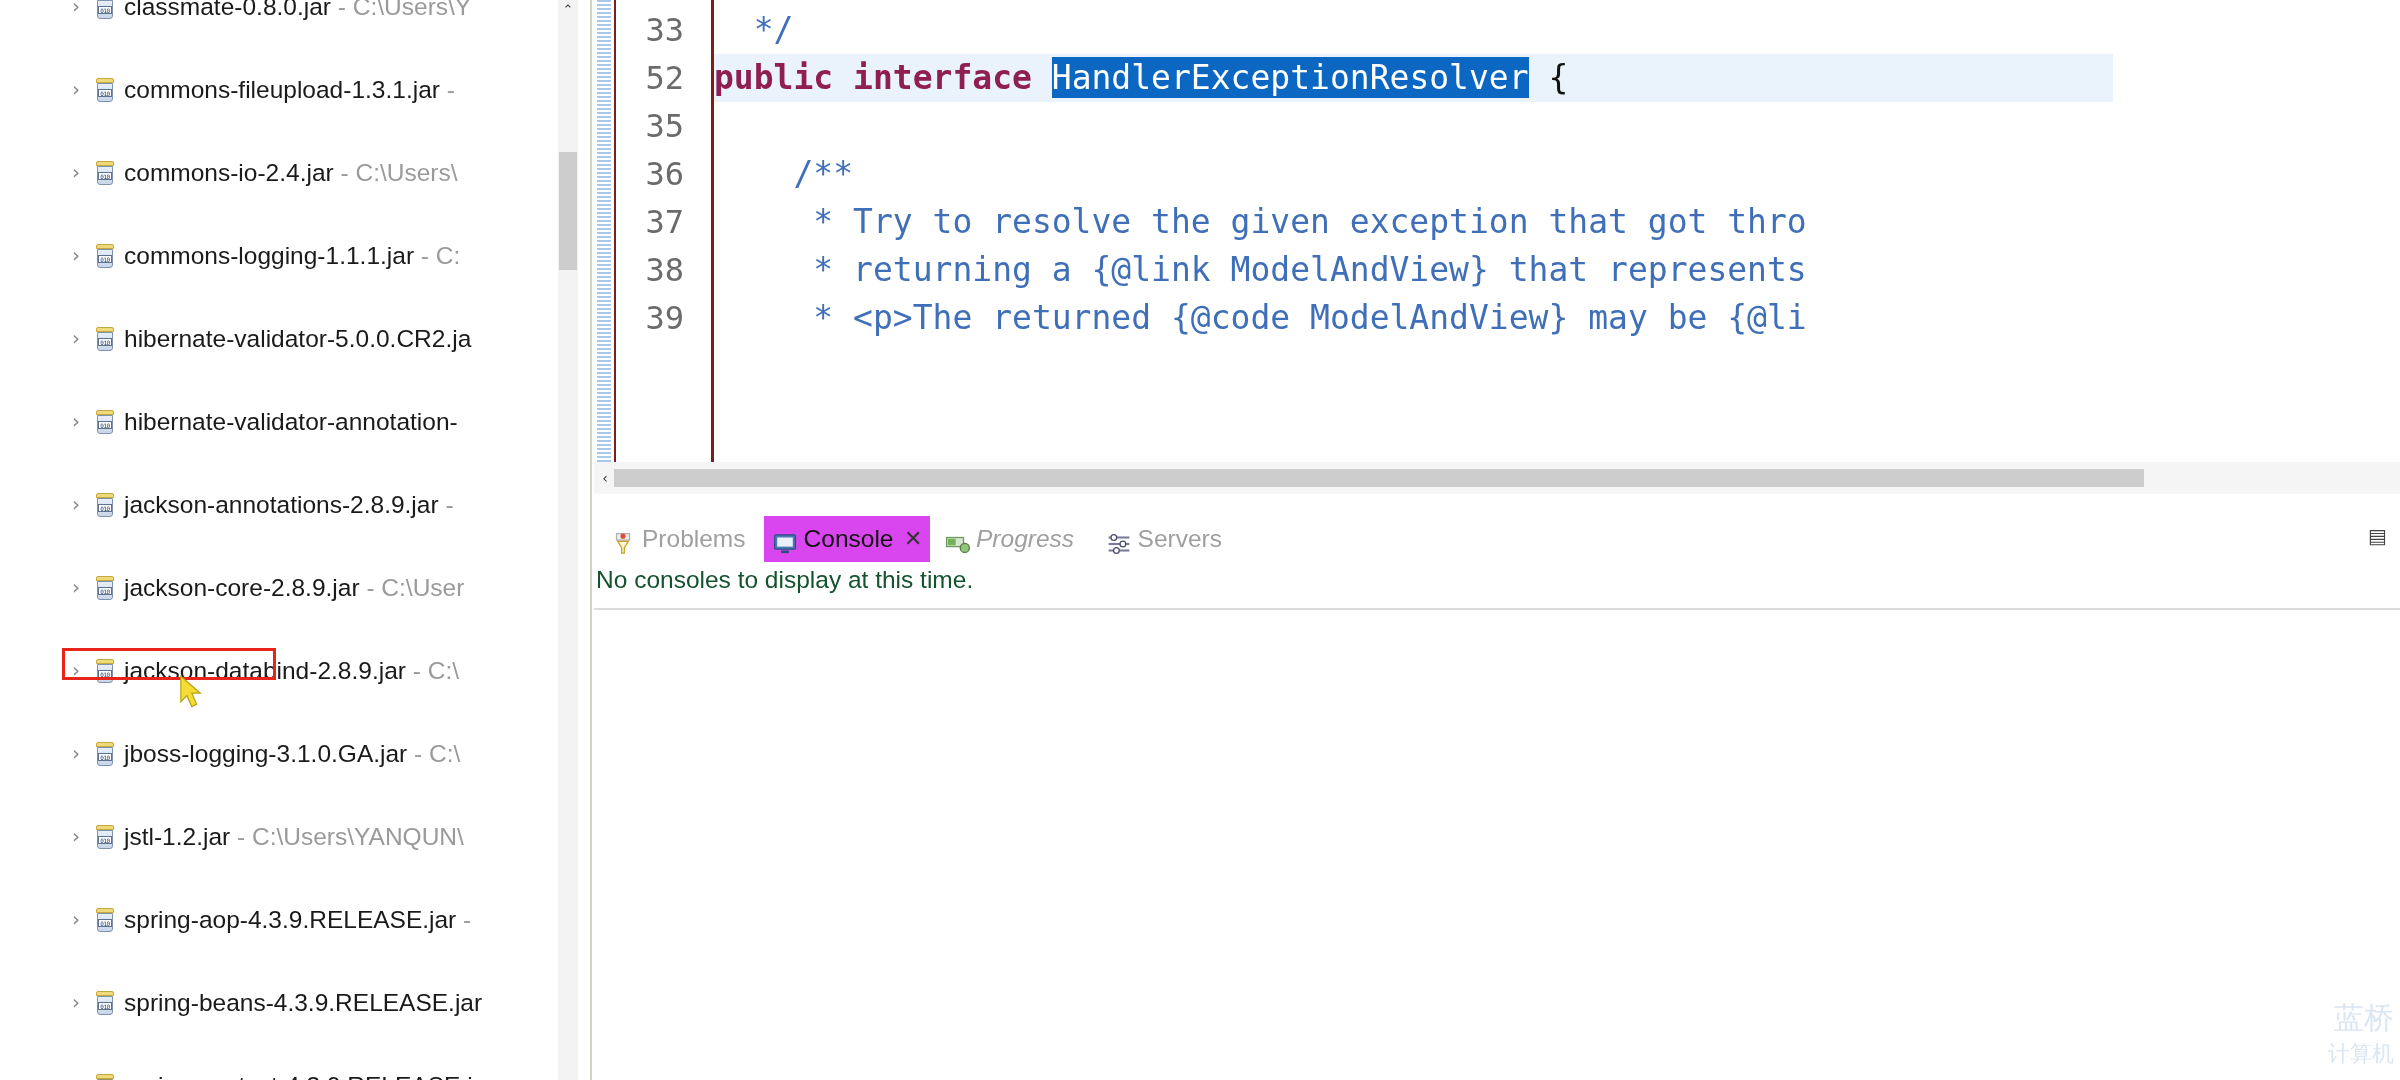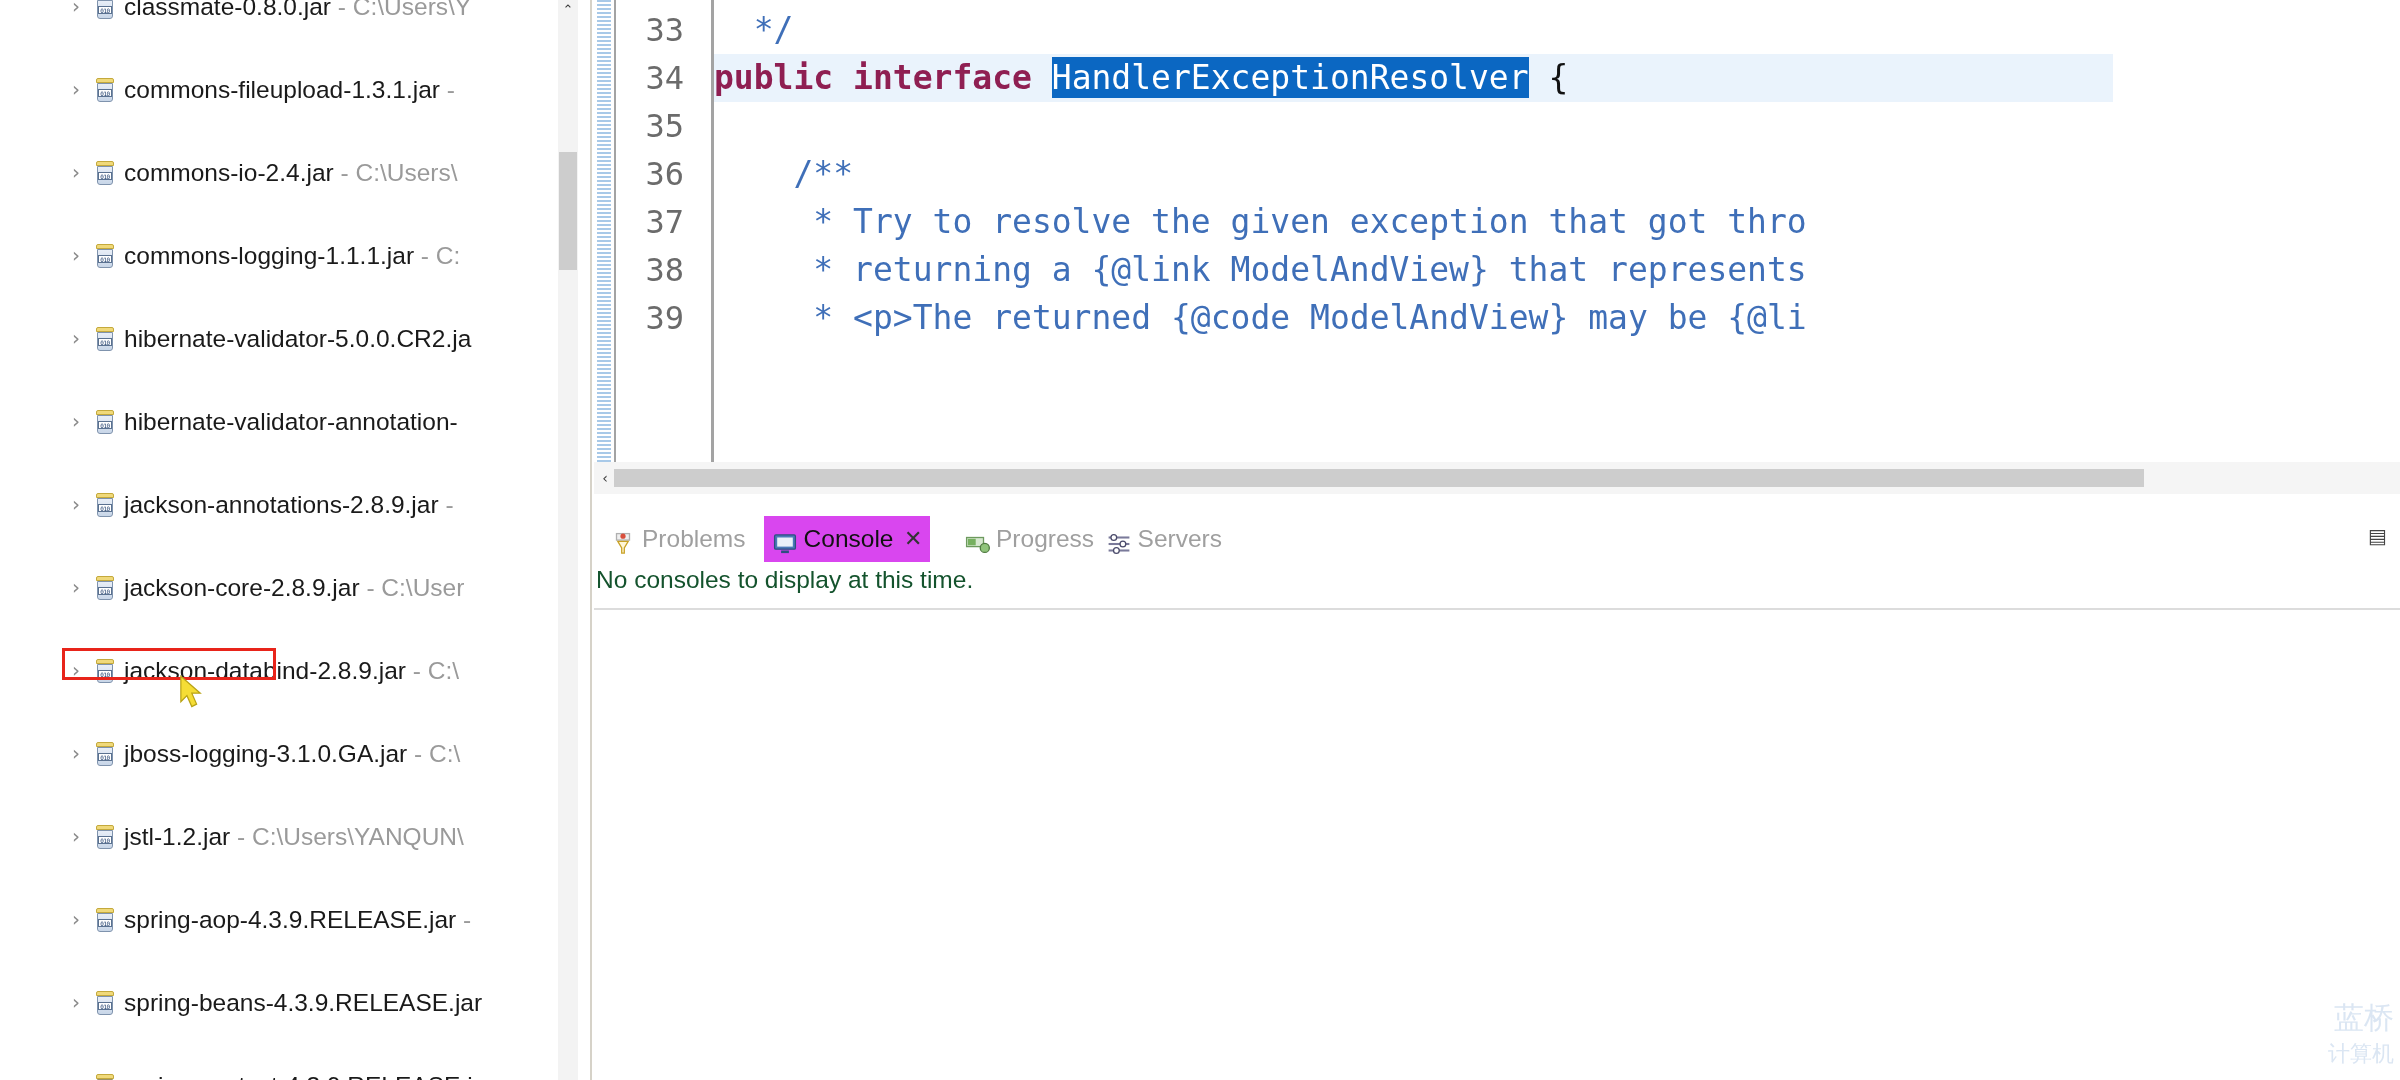--- a/index.html
+++ b/index.html
@@ -140,7 +140,7 @@
     position: absolute;
     left: 594px; top: 0;
     width: 1806px; height: 494px;
-    background: #a3a3a3;
+    background: #7f1d1d;
     overflow: hidden;
   }
   #annot-ruler {

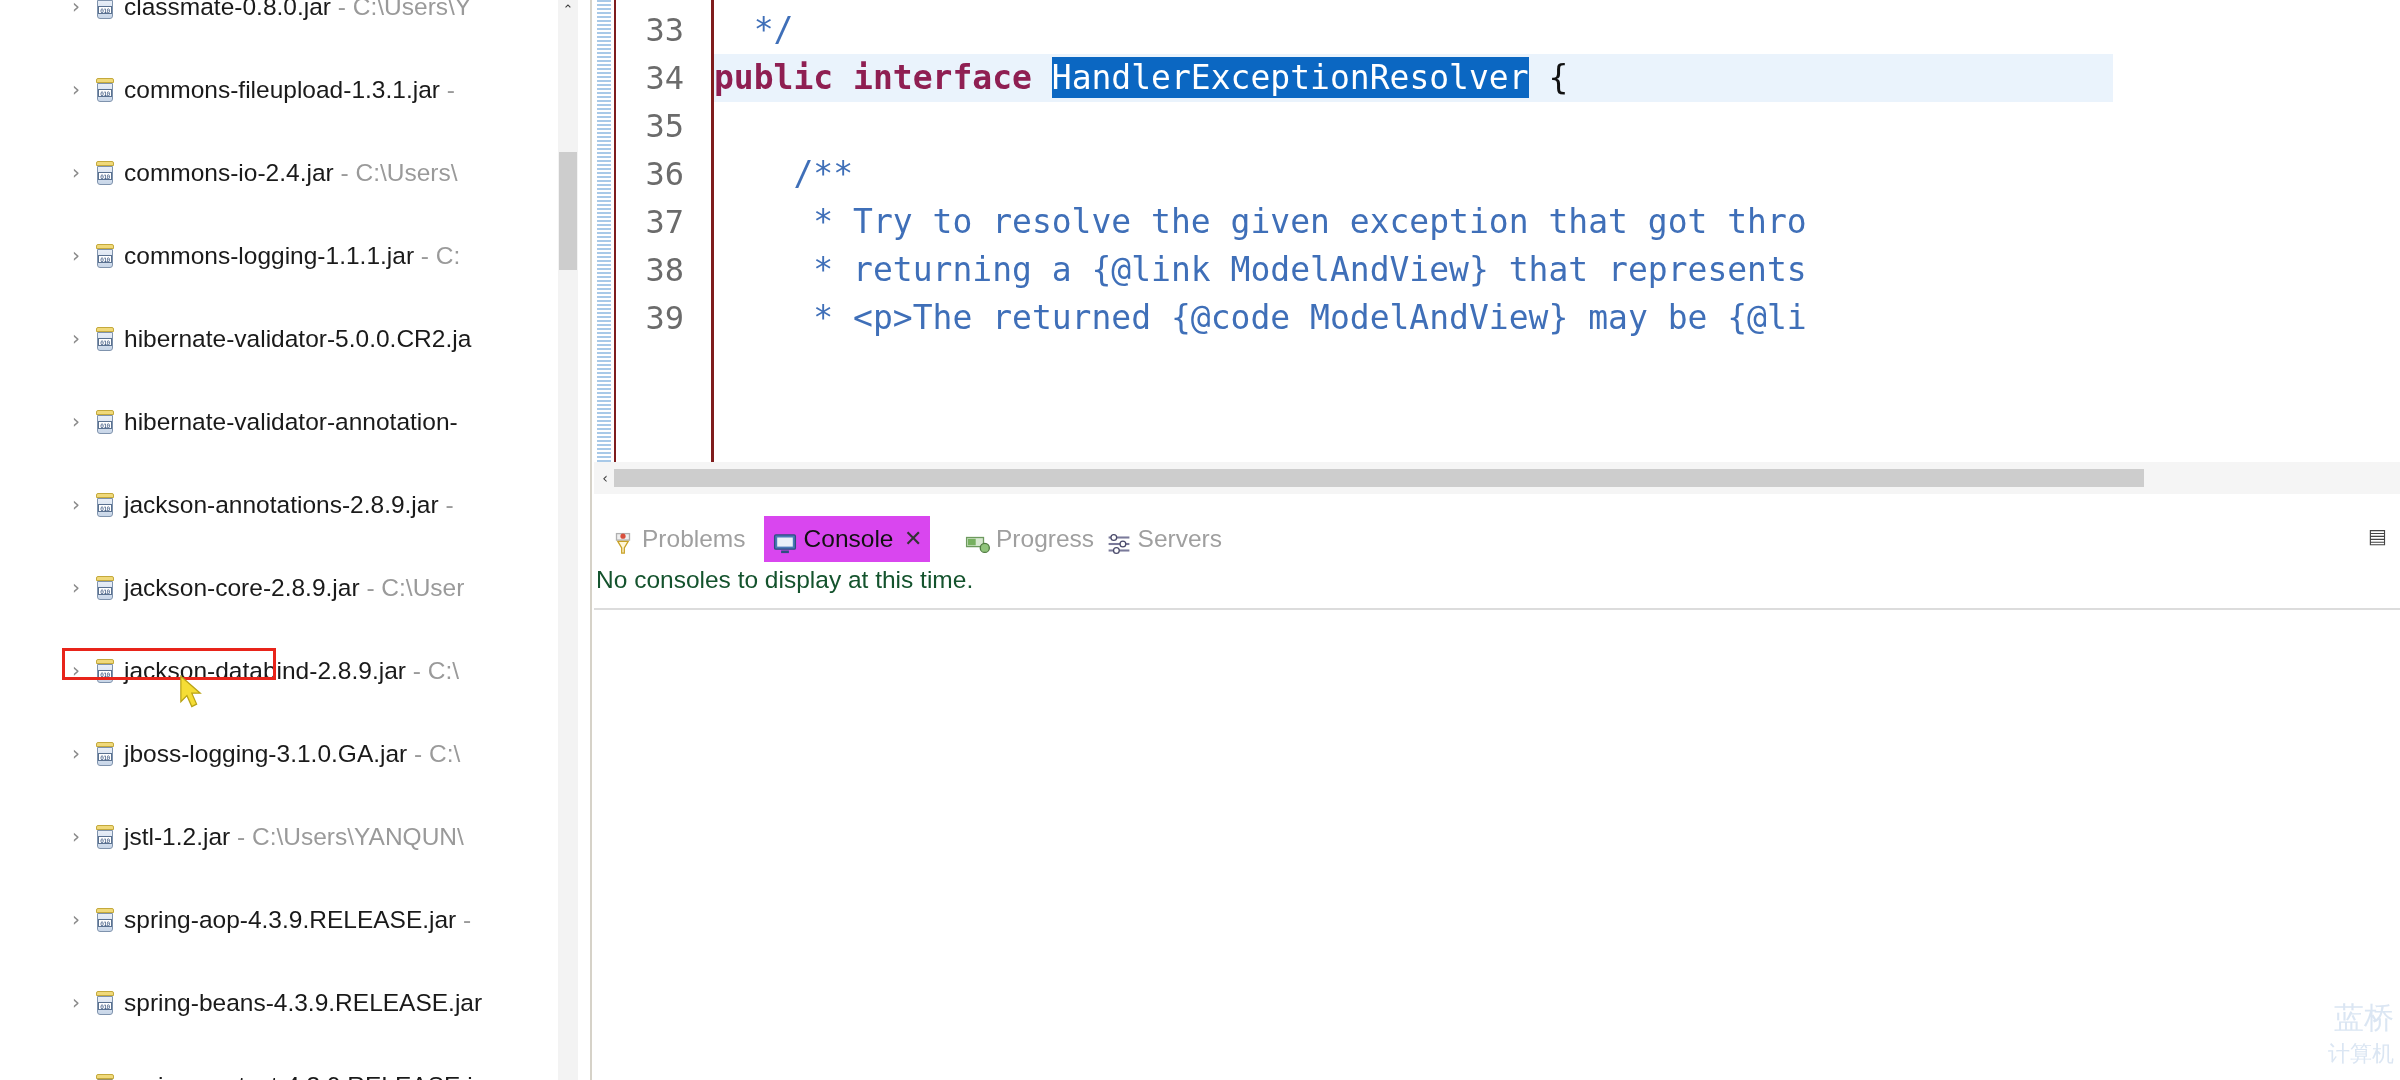--- a/index.html
+++ b/index.html
@@ -508,7 +508,7 @@
     </div>
     <div id="line-ruler">
         <div class="ln" style="top: 6px;">33</div>
-        <div class="ln" style="top: 54px;">34</div>
+        <div class="ln" style="top: 54px;">52</div>
         <div class="ln" style="top: 102px;">35</div>
         <div class="ln" style="top: 150px;">36</div>
         <div class="fold" style="top: 150px;">⊖</div>

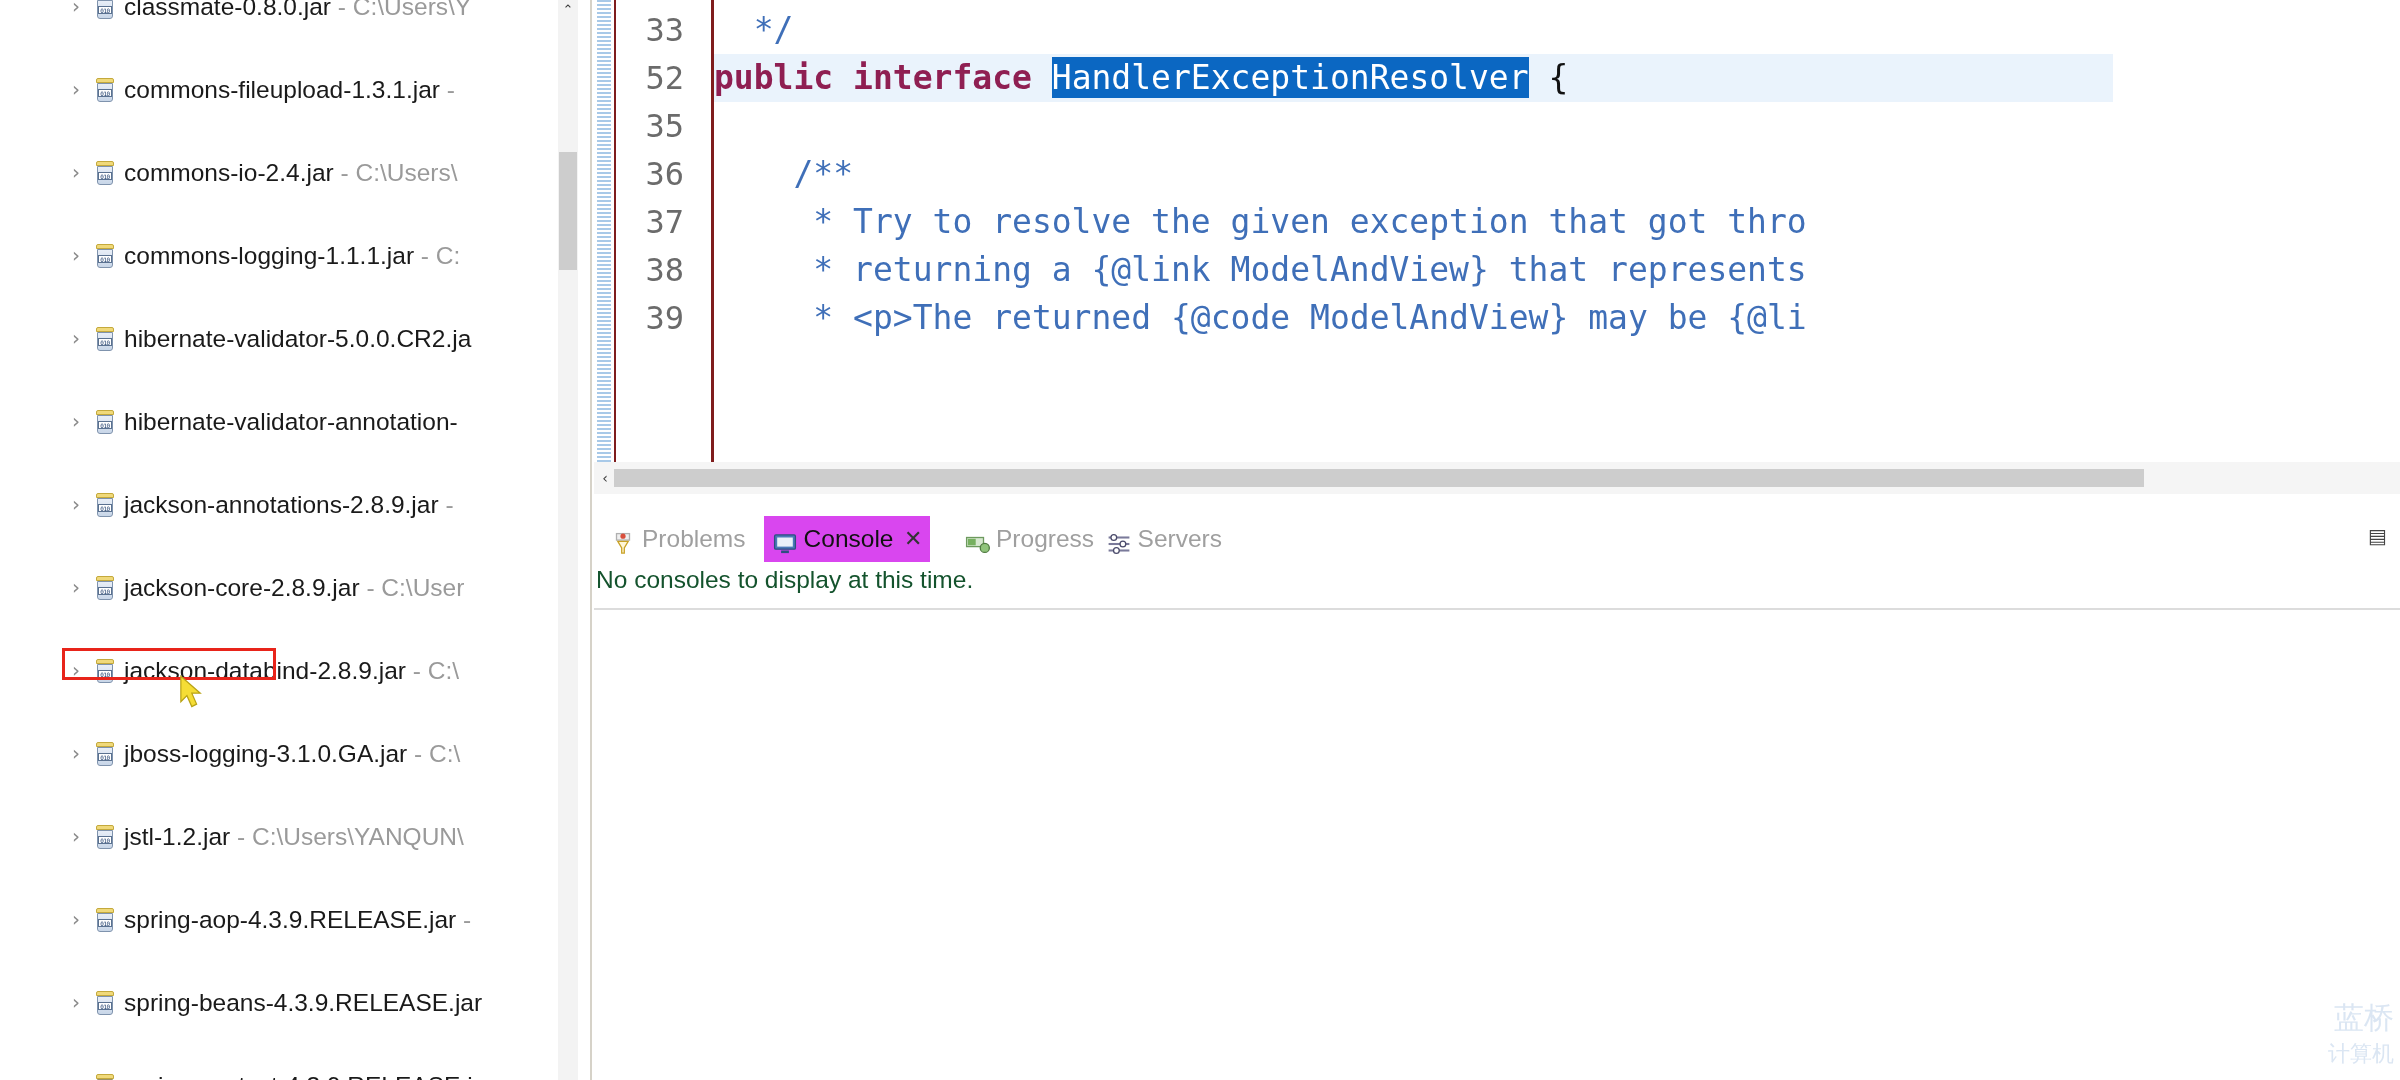--- a/index.html
+++ b/index.html
@@ -551,7 +551,7 @@
           <span class="tabtext">Console</span>
           <span class="tabclose" style="left: 140.4px;">✕</span>
         </div>
-        <div class="tab" style="left: 362px; width: 155.6px;">
+        <div class="tab" style="left: 342px; width: 155.6px; font-style: italic;">
           <span class="tabicon"><svg viewBox="0 0 20 20">
               <rect x="2" y="5" width="13" height="7" fill="#d7e8d0" stroke="#6d9a5e"></rect>
               <rect x="3" y="6" width="6" height="5" fill="#76b05f"></rect>

